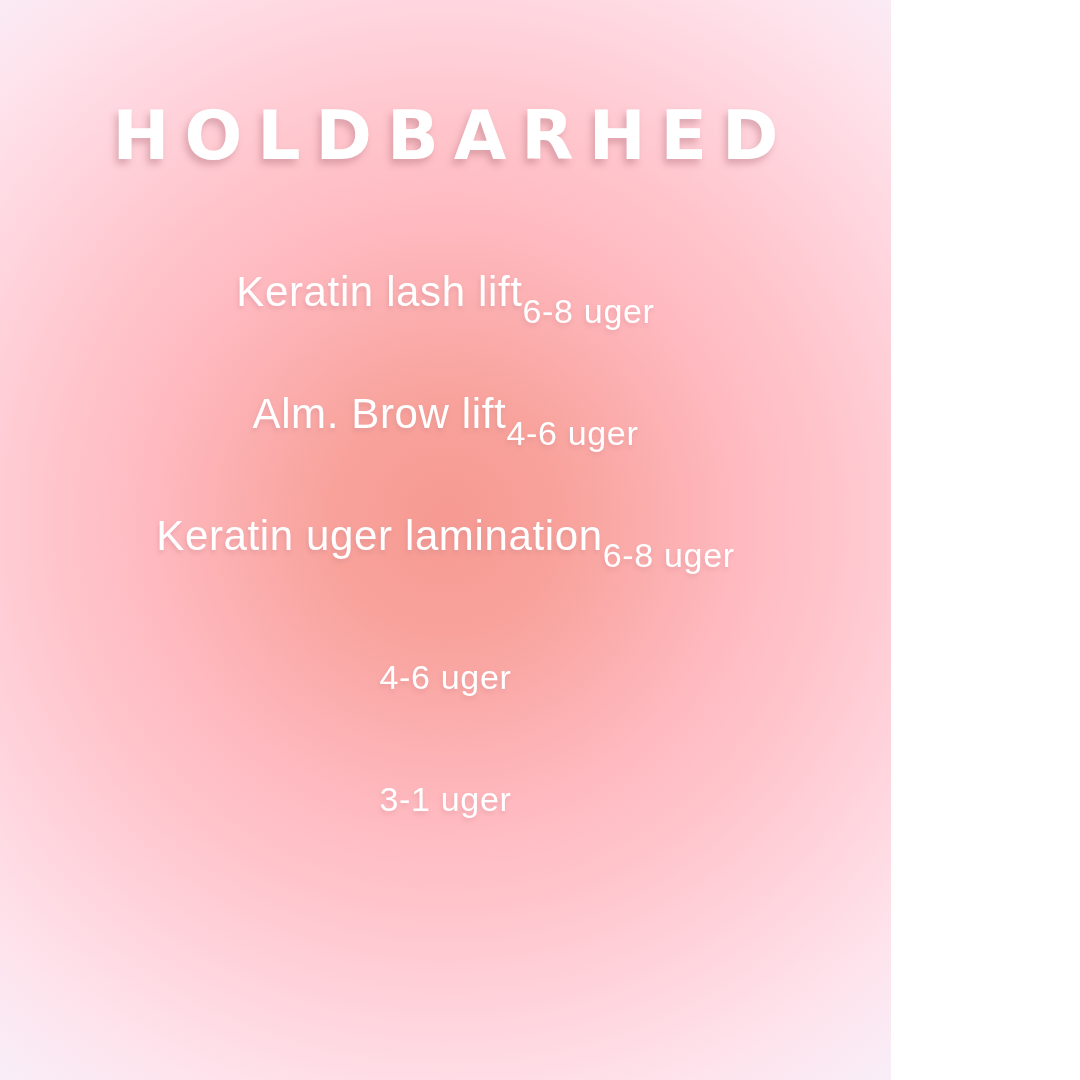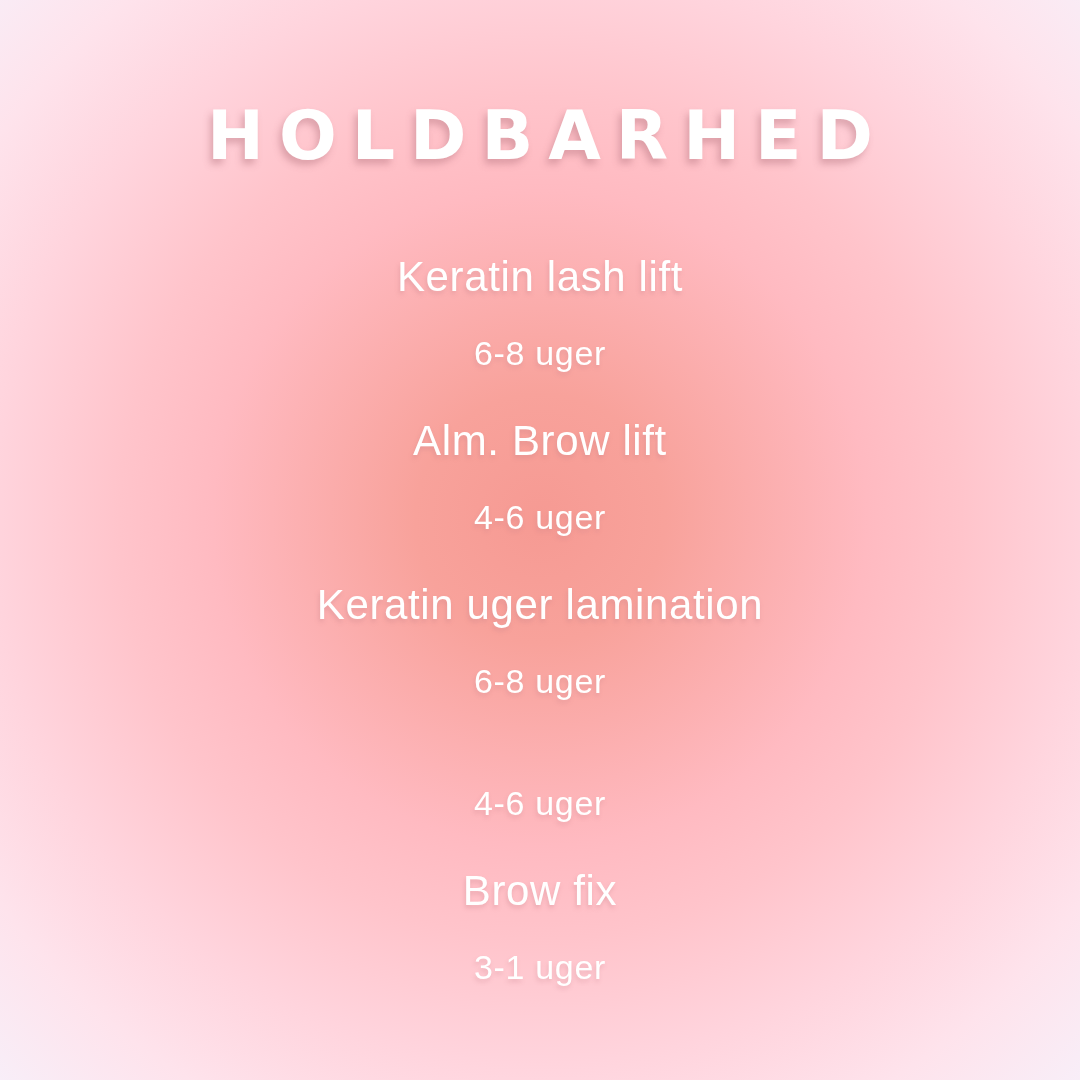--- a/index.html
+++ b/index.html
@@ -8,7 +8,7 @@
   }
   .canvas {
     position: relative;
-    width: 1080px;
+    width: 891px;
     height: 1080px;
     overflow: hidden;
     background:

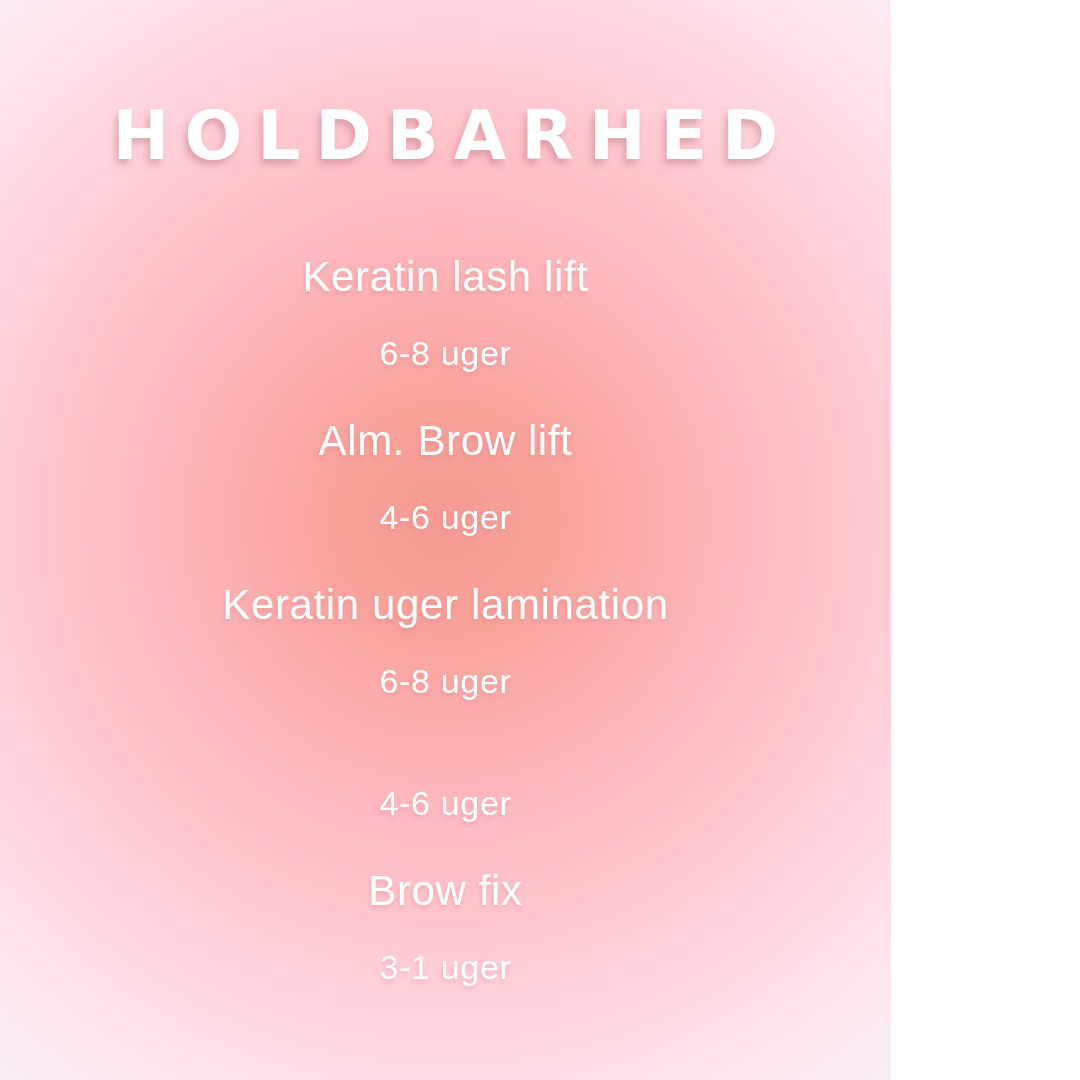--- a/index.html
+++ b/index.html
@@ -47,7 +47,7 @@
   }
   .service-item {
     display: flex;
-    flex-direction: column;
+    flex-direction: row;
     align-items: center;
     margin-bottom: 50px;
   }

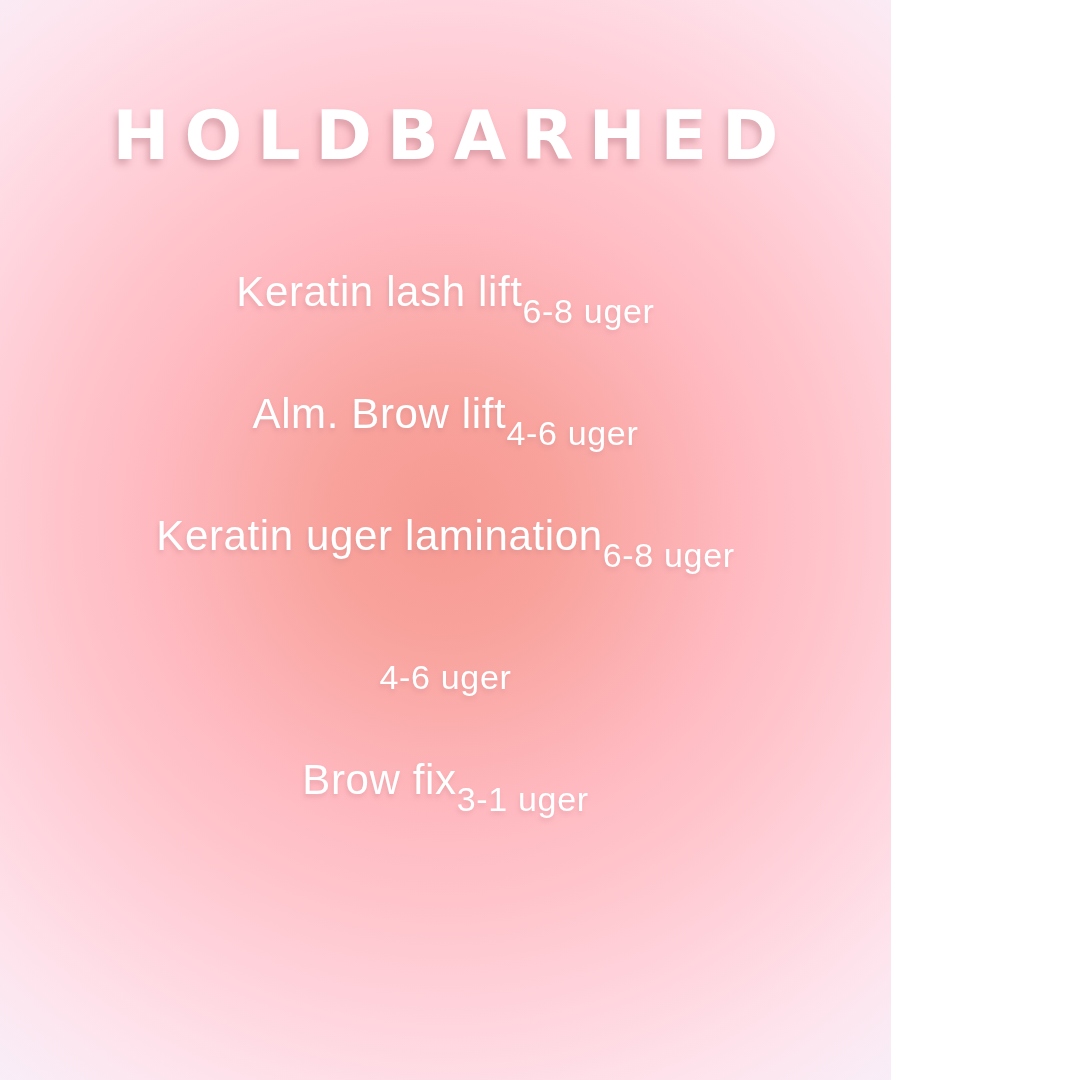--- a/index.html
+++ b/index.html
@@ -102,7 +102,6 @@
     </div>
 
     <div class="service-item">
-      <div class="service-name">Brow fix</div>
       <div class="service-duration">3-1 uger</div>
     </div>
 

